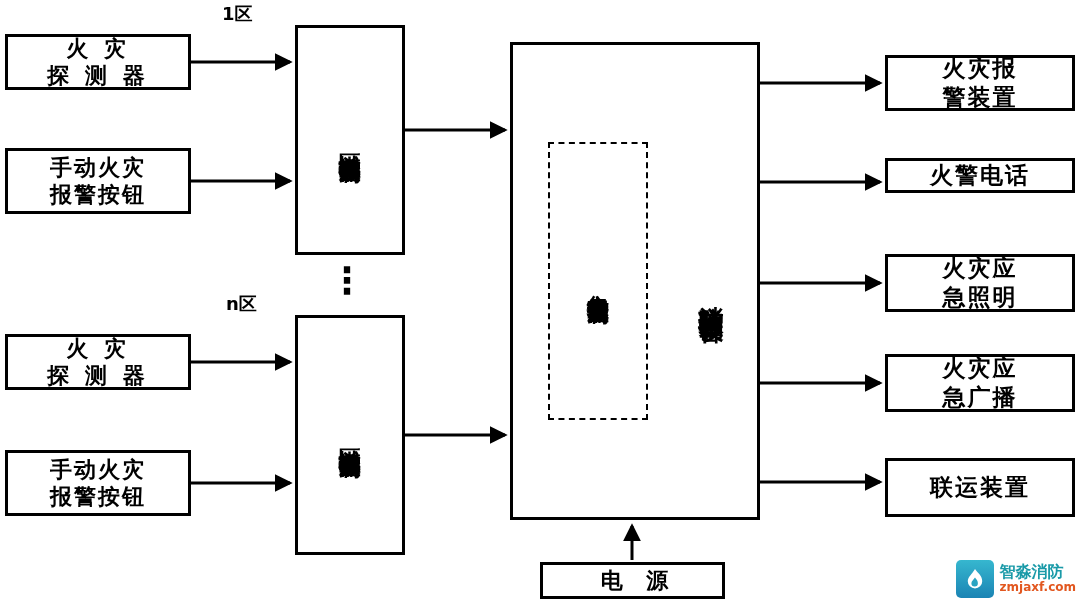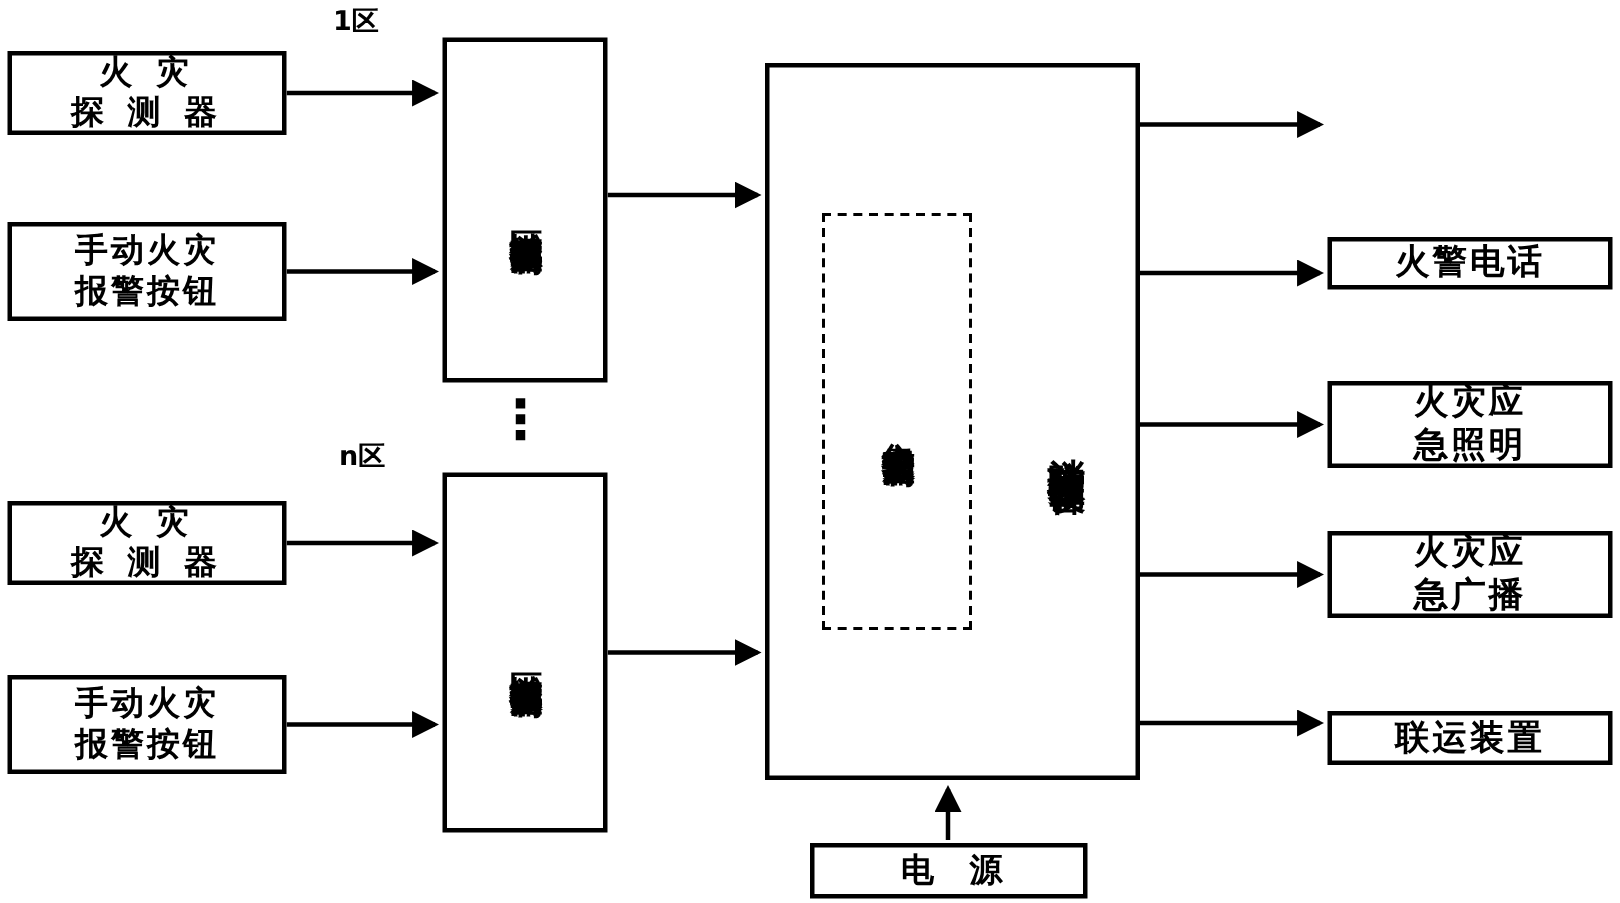--- a/index.html
+++ b/index.html
@@ -137,6 +137,8 @@
   <div class="dashedbox vtext">集中火灾报警控制器</div>
   <div class="centerlabel vtext">消防联动控制设备</div>
 
+  <div class="box rbox r1">火灾报
+警装置</div>
   <div class="box rbox r2">火警电话</div>
   <div class="box rbox r3">火灾应
 急照明</div>

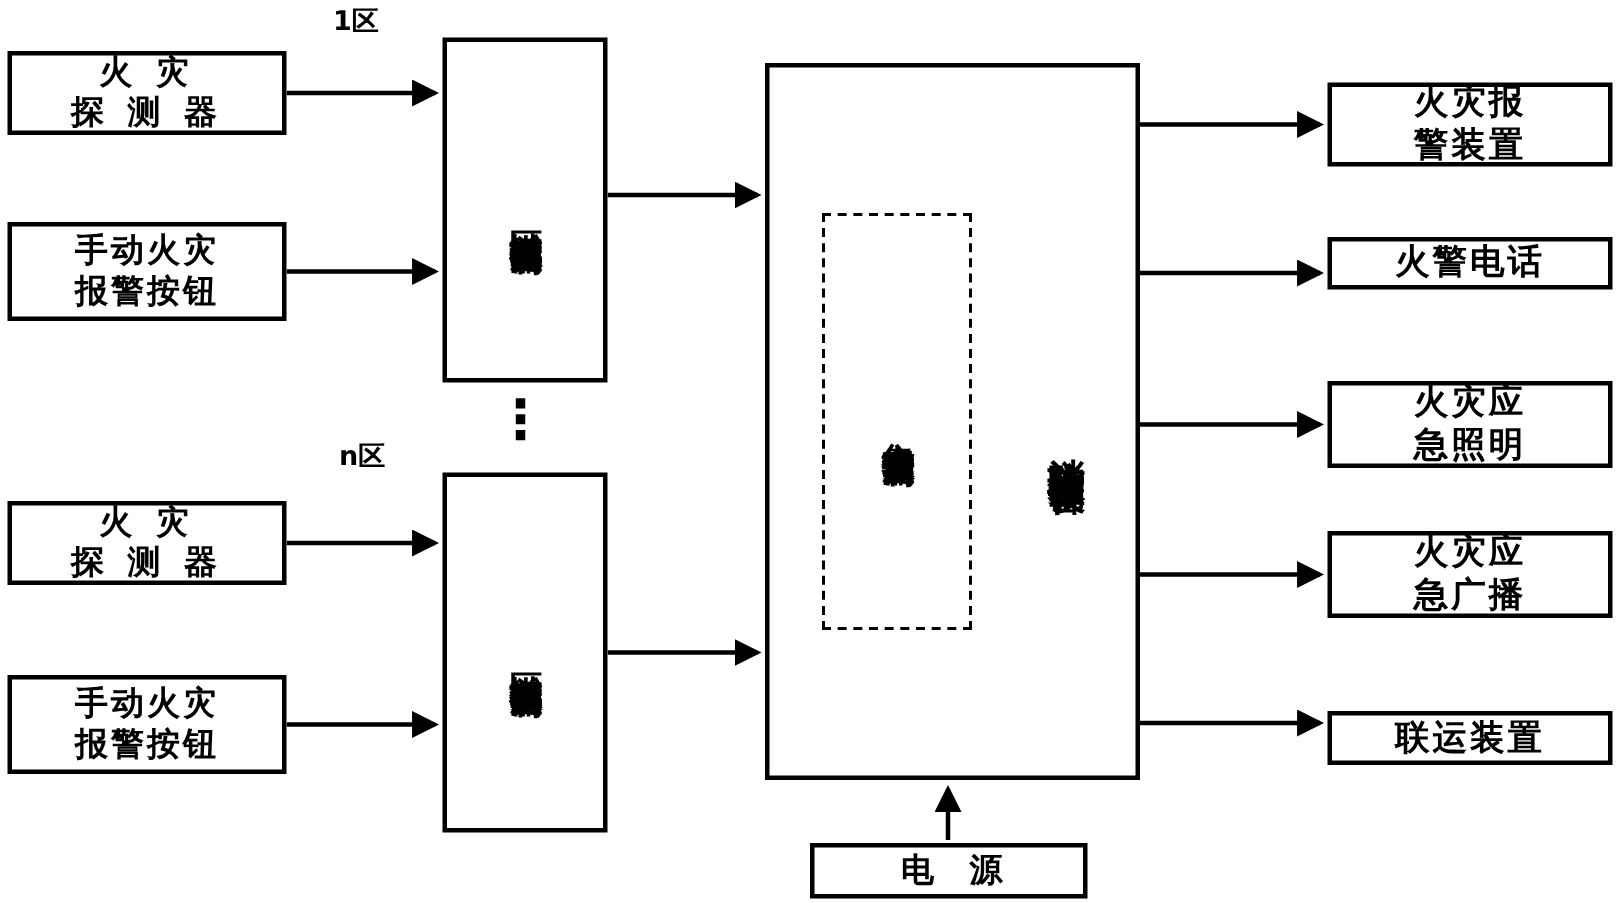--- a/index.html
+++ b/index.html
@@ -57,7 +57,7 @@
   .r2 { top: 158px; height: 35px; }
   .r3 { top: 254px; height: 58px; }
   .r4 { top: 354px; height: 58px; }
-  .r5 { top: 458px; height: 36px; margin-top: 16px; }
+  .r5 { top: 458px; height: 59px; }
   
   .power { left: 540px; top: 562px; width: 185px; height: 37px; font-size: 22px; letter-spacing: 8px; padding-left: 12px; }
   

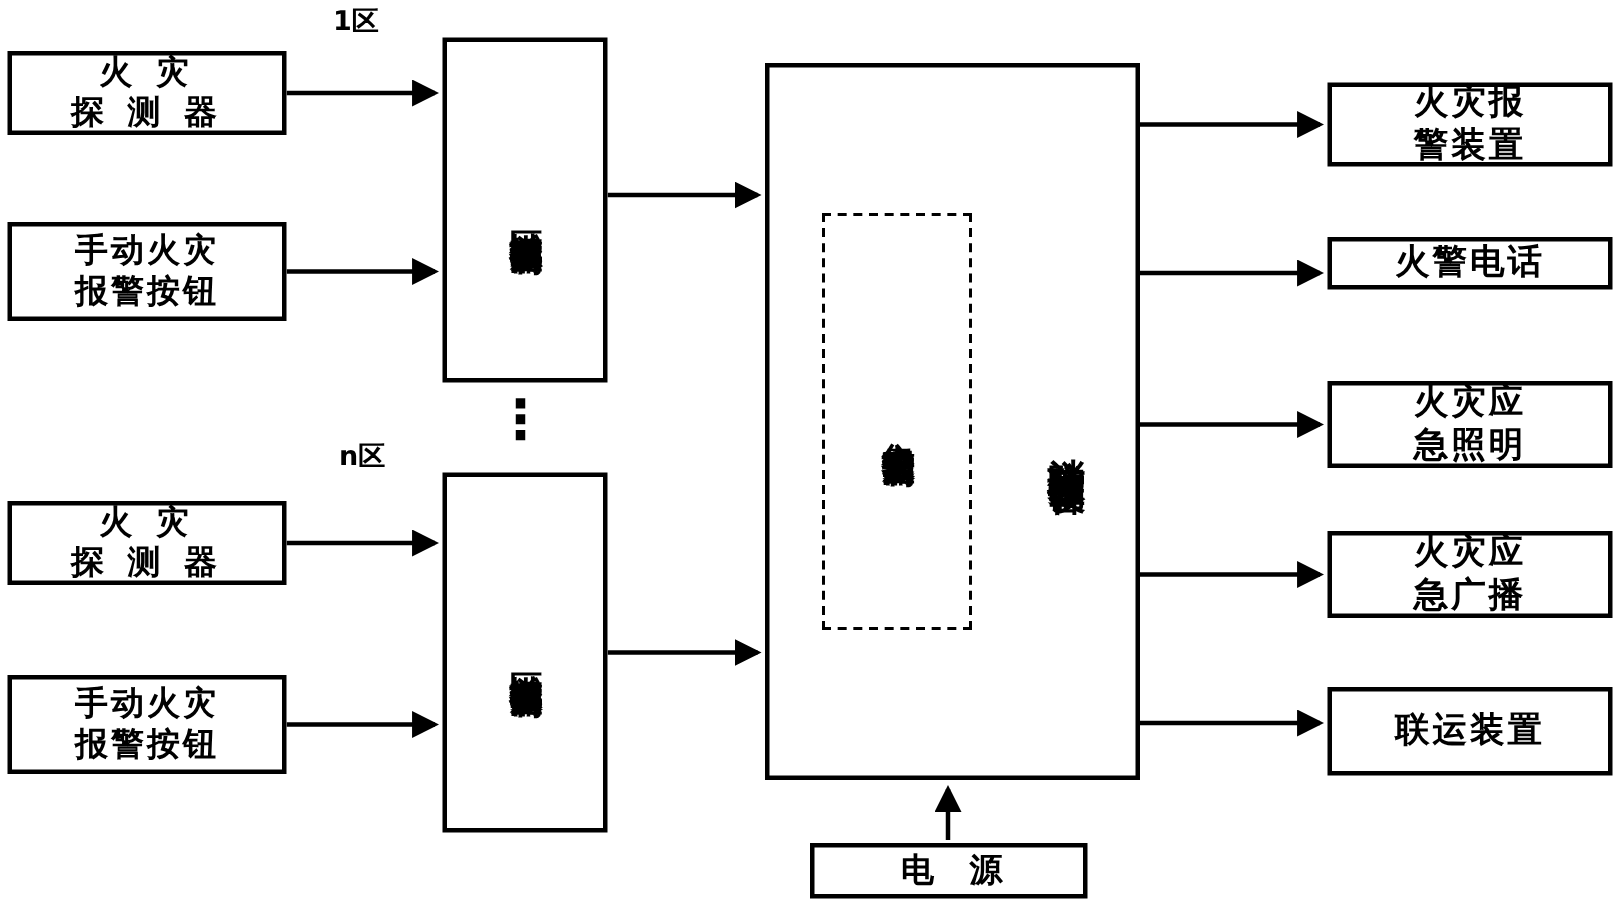--- a/index.html
+++ b/index.html
@@ -148,6 +148,18 @@
 
   <div class="box power">电 源</div>
 
+  <div class="watermark">
+    <div class="wm-logo">
+      <svg width="26" height="26" viewBox="0 0 36 36">
+        <path d="M18 4 C 22 10, 28 13, 28 21 A 10 10 0 1 1 8 21 C 8 15, 14 11, 18 4 Z" fill="#ffffff"></path>
+        <path d="M18 16 C 20 19, 22 20, 22 24 A 4.5 4.5 0 1 1 13 24 C 13 21, 16 19, 18 16 Z" fill="#2aa4c2"></path>
+      </svg>
+    </div>
+    <div class="wm-text">
+      <span class="wm-name" style="color: rgb(26, 154, 168);">智淼消防</span>
+      <span class="wm-url" style="color: rgb(226, 87, 31);">zmjaxf.com</span>
+    </div>
+  </div>
 
 </div>
 

